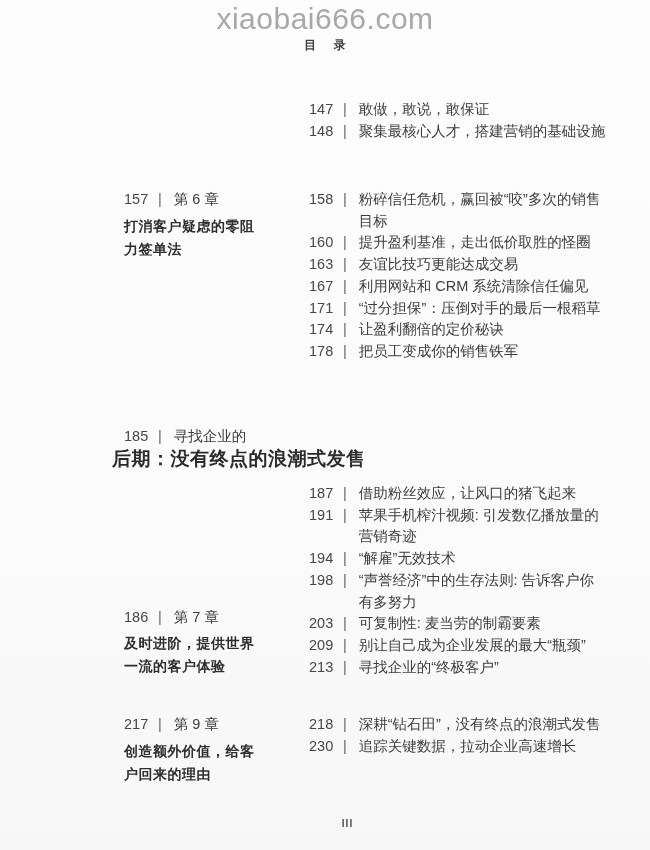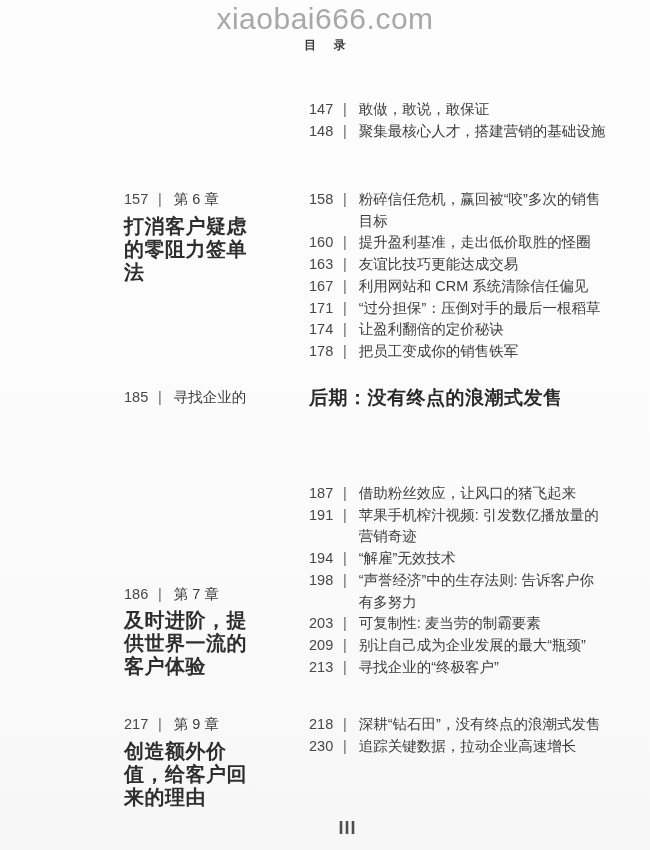--- a/index.html
+++ b/index.html
@@ -26,7 +26,7 @@
   .bar{margin:0 12px 0 2px;color:#666;}
   .etext{flex:1;color:#3d3d3d;}
   .chap-title{
-    font-weight:bold;font-size:20px;line-height:23px;color:#2e2e2e;
+    font-weight:bold;font-size:14px;line-height:23px;color:#2e2e2e;
     margin-top:4px;width:134px;letter-spacing:.5px;
   }
   .stage-heading{

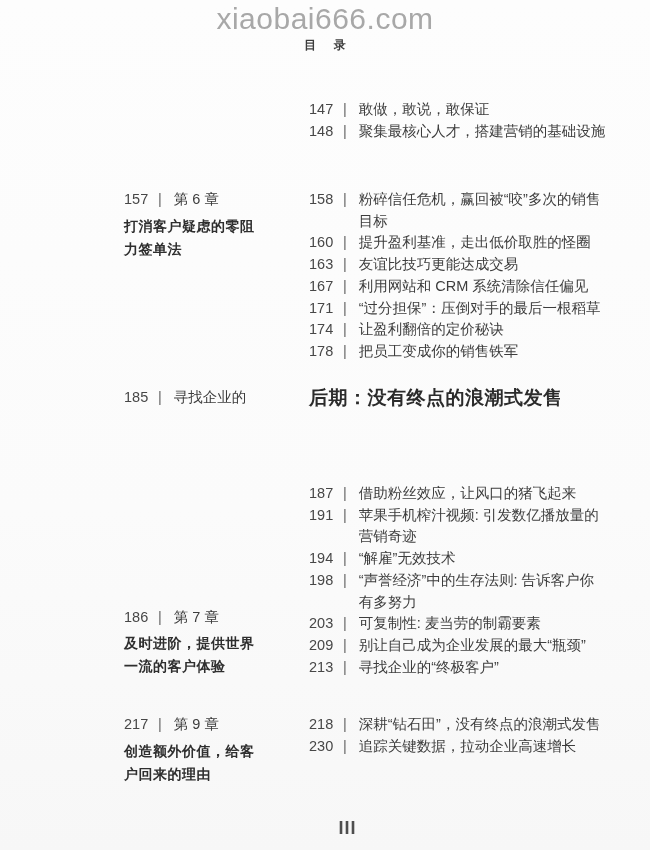--- a/index.html
+++ b/index.html
@@ -39,7 +39,7 @@
   
   #b-intro{top:99px;}
   #b-ch6{top:189px;}
-  #b-stage{top:387px;}
+  #b-stage{top:426px;flex-direction:column;}
   #b-ch7{top:483px;align-items:flex-end;}
   #b-ch8{top:714px;justify-content:space-between;}
 </style>

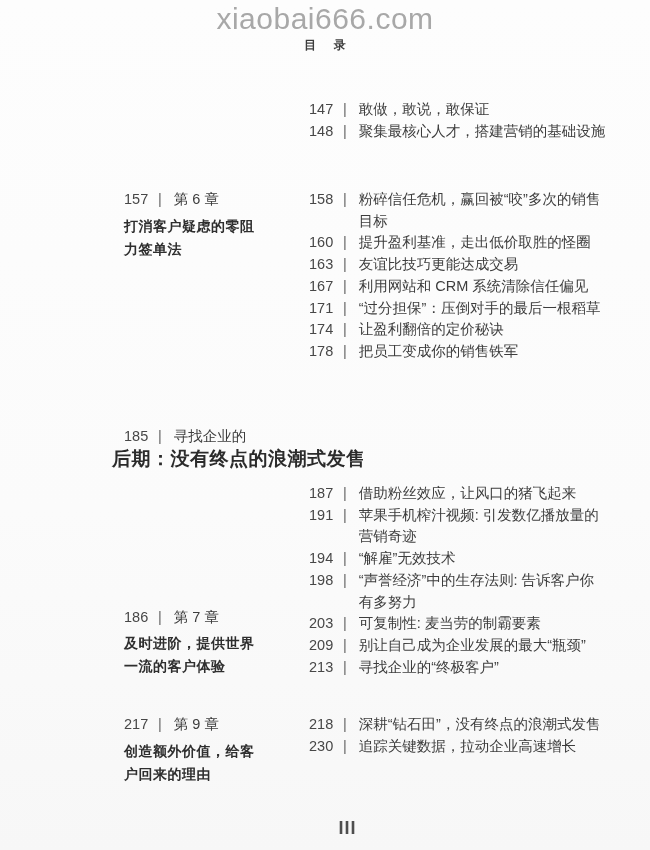--- a/index.html
+++ b/index.html
@@ -34,7 +34,7 @@
   }
   .footer{
     position:absolute;top:818px;left:9px;right:0;text-align:center;
-    font-size:18px;font-weight:bold;color:#4e4e4e;letter-spacing:1px;margin-left:36px;
+    font-size:10px;font-weight:bold;color:#4e4e4e;letter-spacing:1px;margin-left:36px;
   }
   
   #b-intro{top:99px;}

